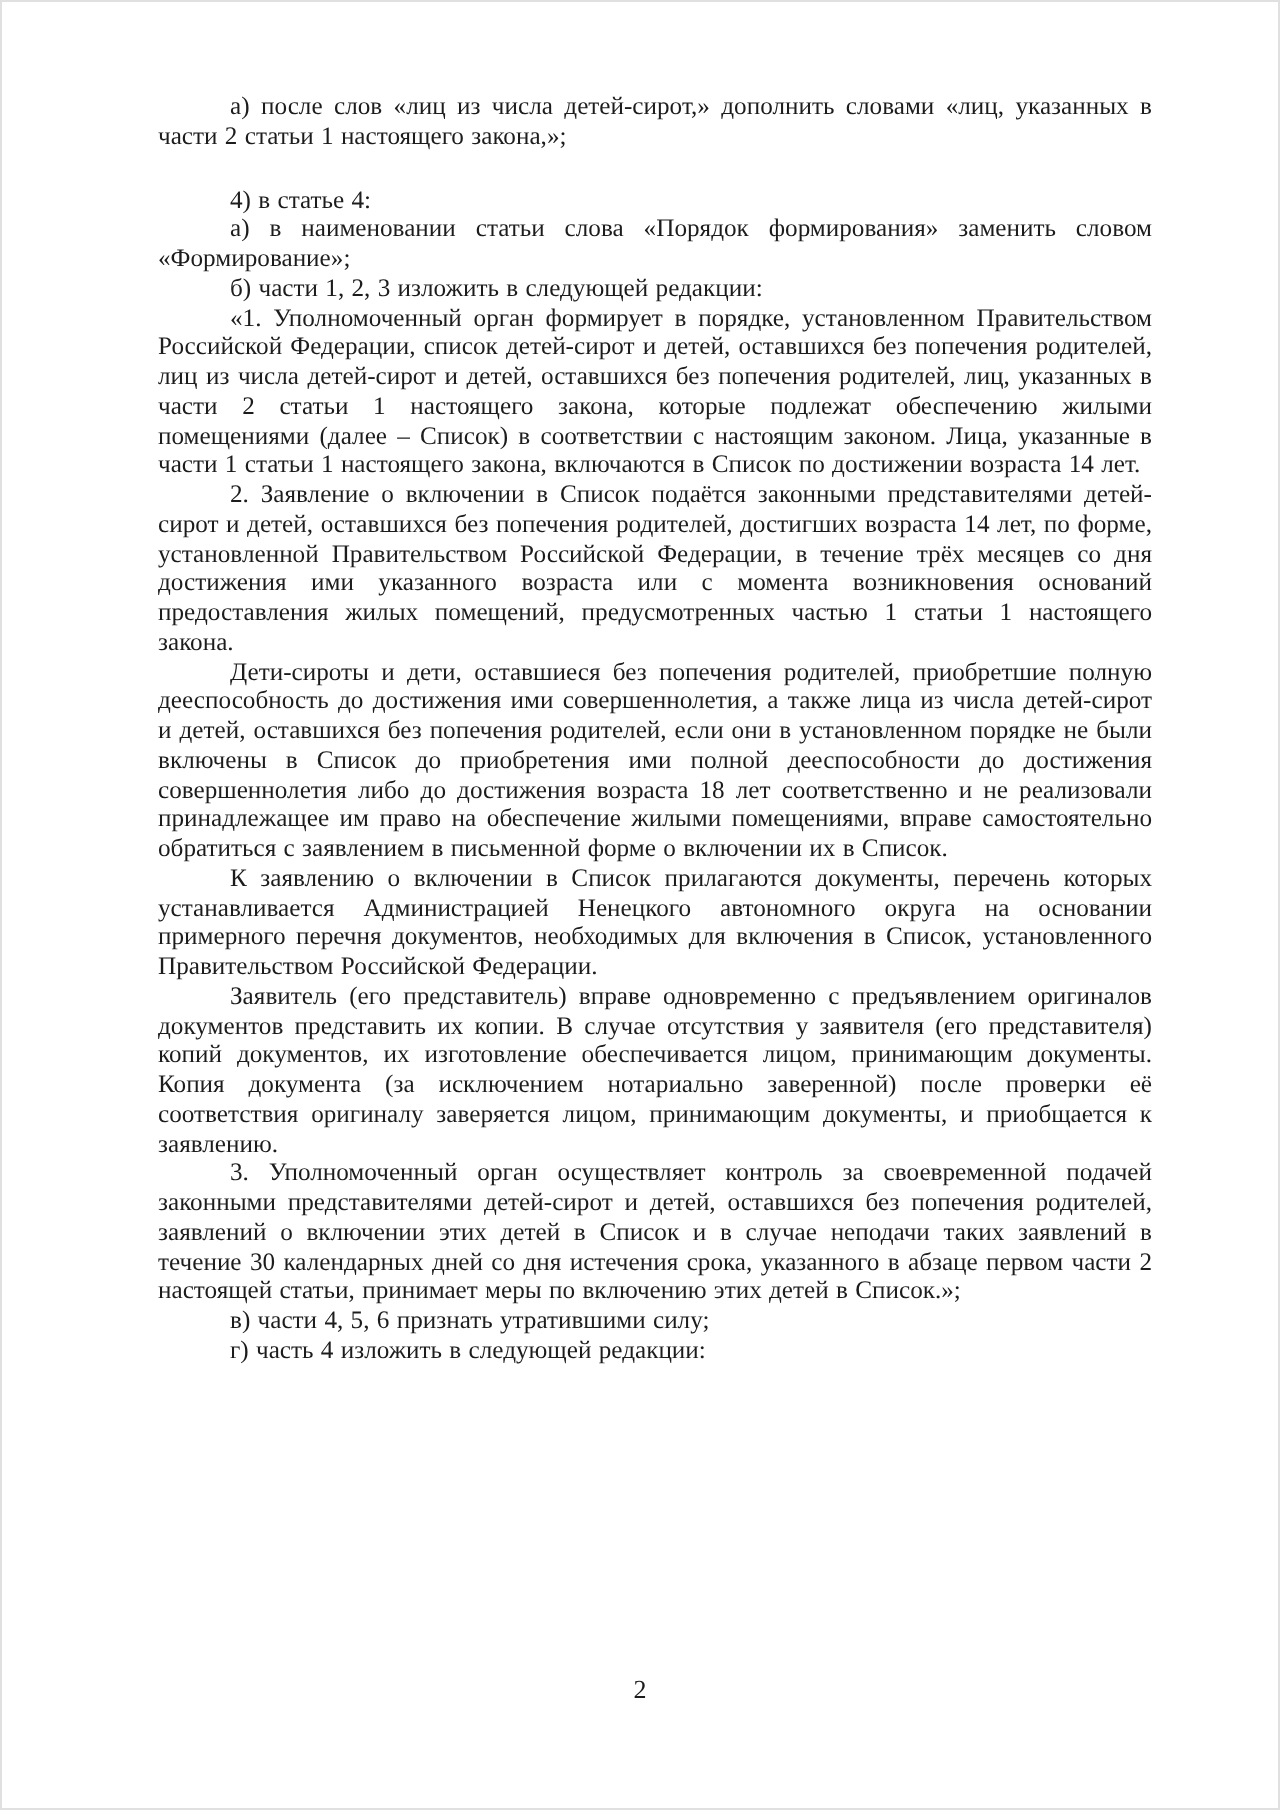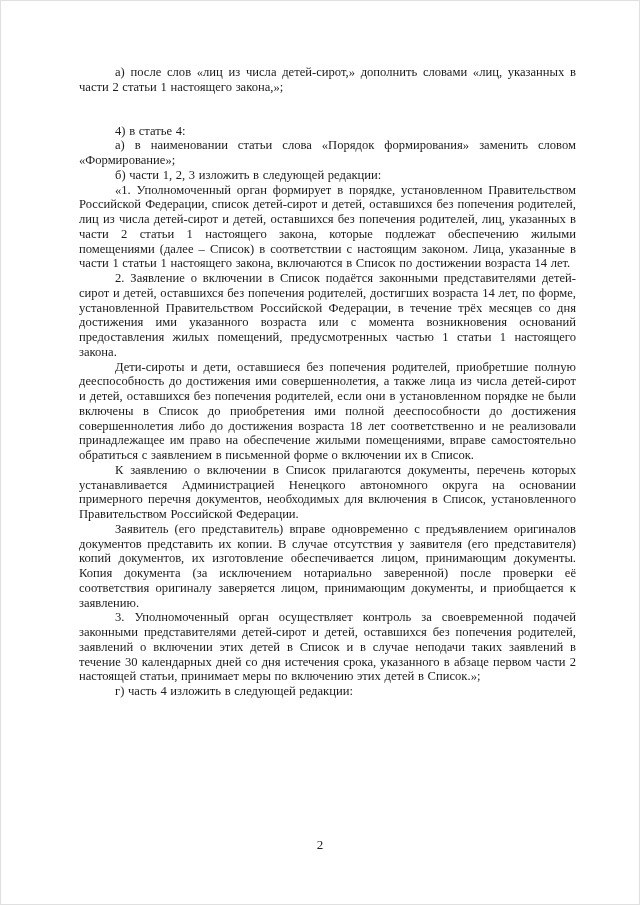--- a/index.html
+++ b/index.html
@@ -20,7 +20,7 @@
   }
   .content {
     position: absolute;
-    top: 64px;
+    top: 45px;
     left: 78px;
     width: 497px;
   }

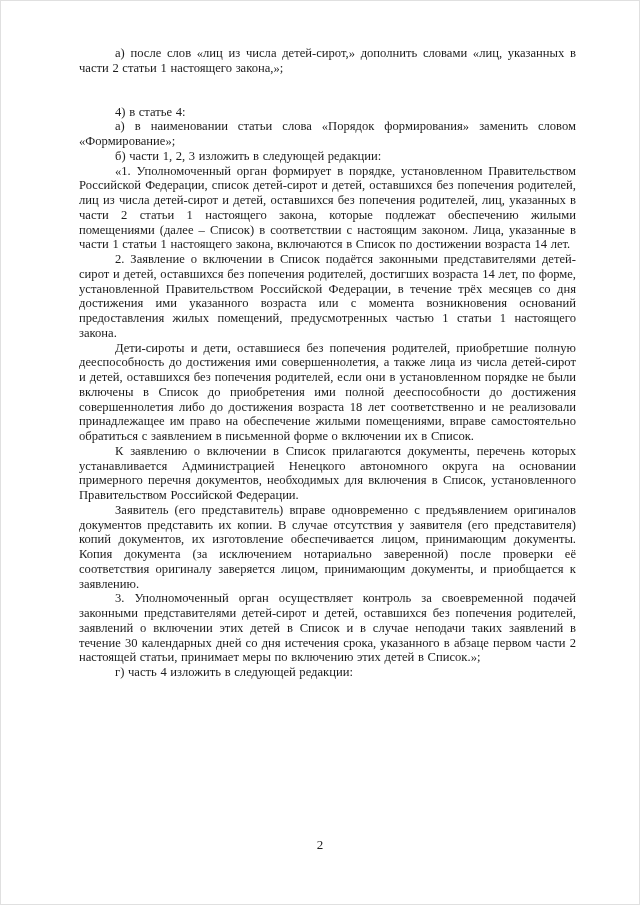--- a/index.html
+++ b/index.html
@@ -34,7 +34,7 @@
     word-spacing: 0.5px;
   }
   p.para.space-before {
-    margin-top: 29px;
+    margin-top: 17px;
   }
   .page-number {
     position: absolute;

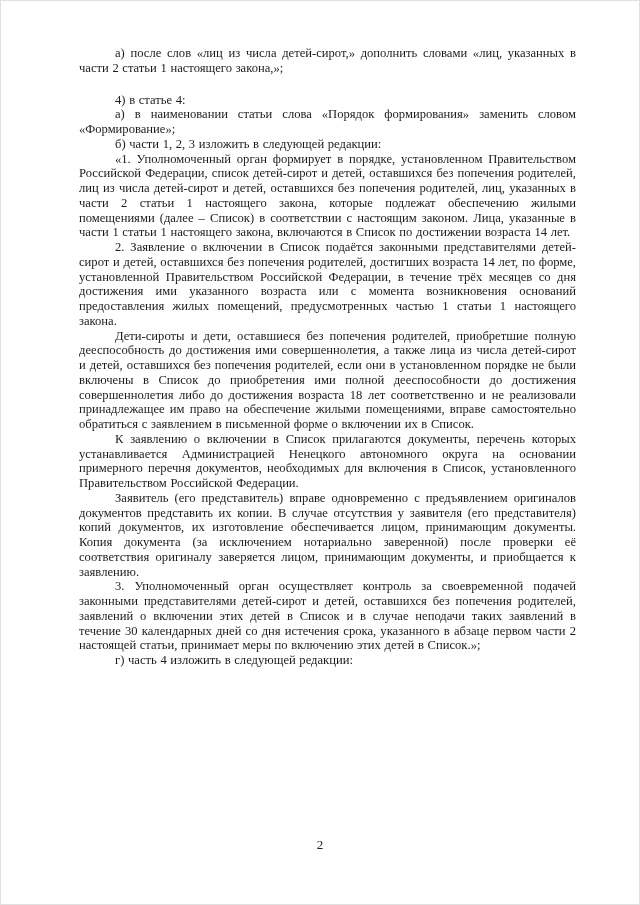--- a/index.html
+++ b/index.html
@@ -61,6 +61,7 @@
       <p class="para">К заявлению о включении в Список прилагаются документы, перечень которых устанавливается Администрацией Ненецкого автономного округа на основании примерного перечня документов, необходимых для включения в Список, установленного Правительством Российской Федерации.</p>
       <p class="para">Заявитель (его представитель) вправе одновременно с предъявлением оригиналов документов представить их копии. В случае отсутствия у заявителя (его представителя) копий документов, их изготовление обеспечивается лицом, принимающим документы. Копия документа (за исключением нотариально заверенной) после проверки её соответствия оригиналу заверяется лицом, принимающим документы, и приобщается к заявлению.</p>
       <p class="para">3. Уполномоченный орган осуществляет контроль за своевременной подачей законными представителями детей-сирот и детей, оставшихся без попечения родителей, заявлений о включении этих детей в Список и в случае неподачи таких заявлений в течение 30 календарных дней со дня истечения срока, указанного в абзаце первом части 2 настоящей статьи, принимает меры по включению этих детей в Список.»;</p>
+      <p class="para">в) части 4, 5, 6 признать утратившими силу;</p>
       <p class="para">г) часть 4 изложить в следующей редакции:</p>
     </div>
   <div class="page-number">2</div>

